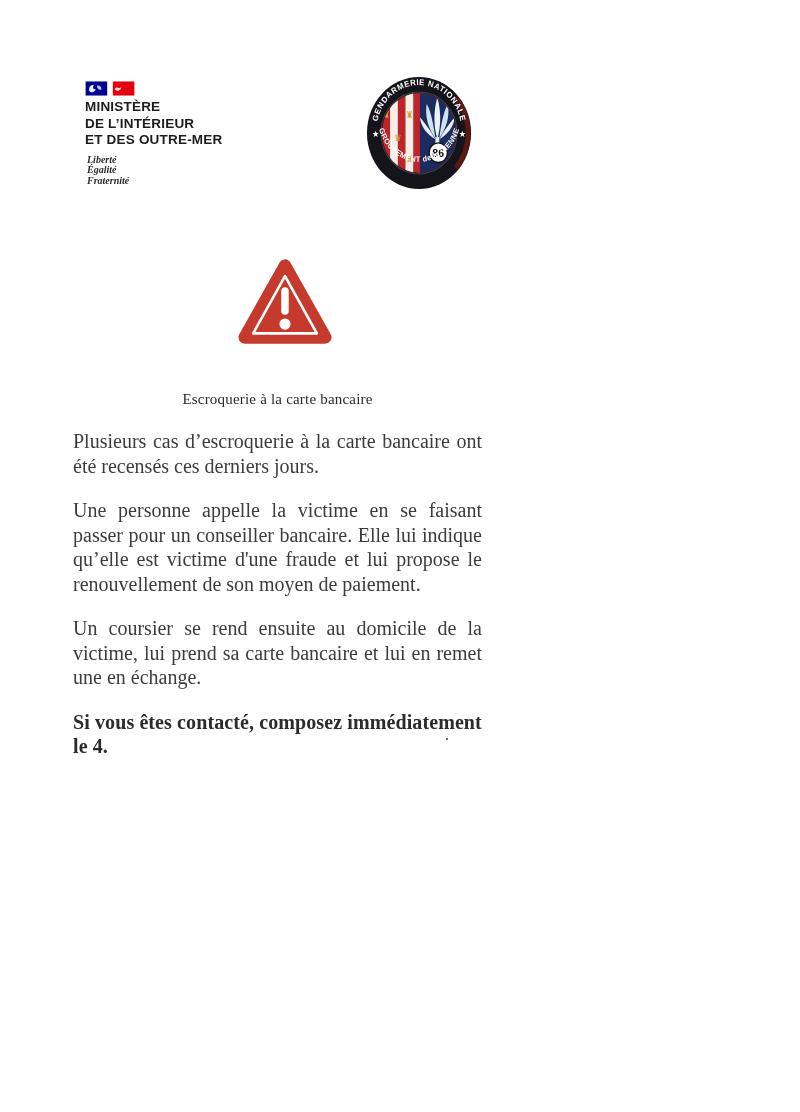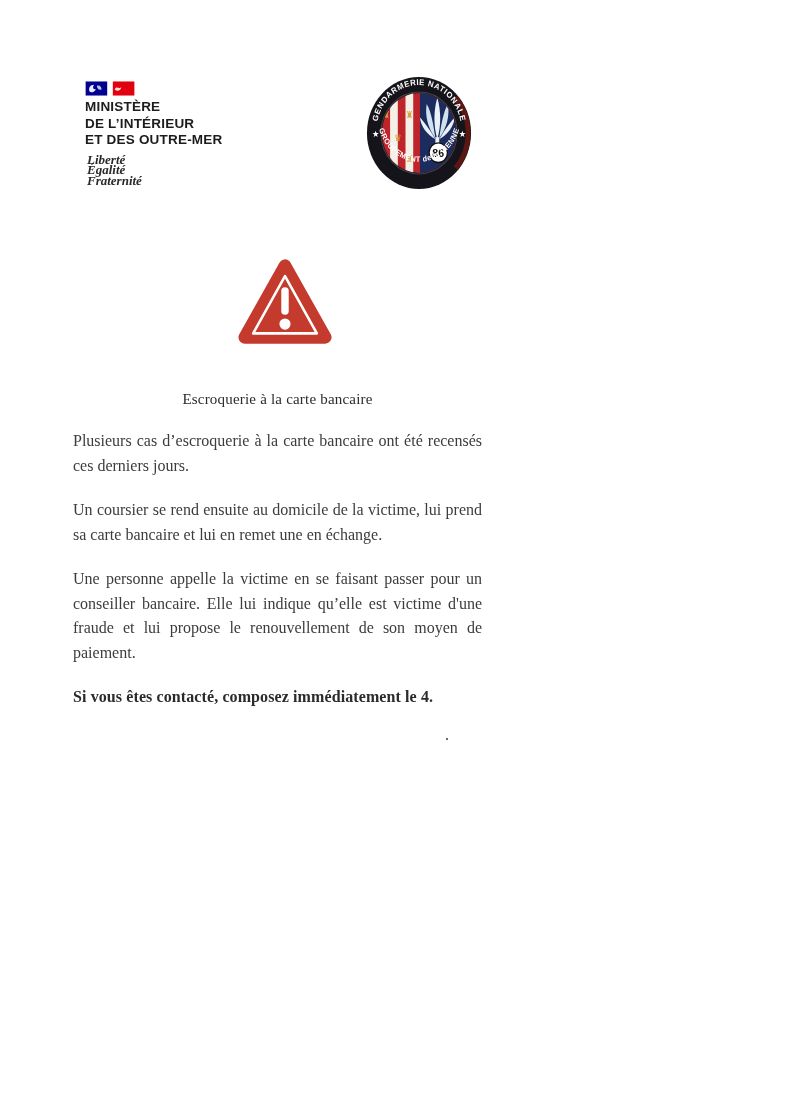--- a/index.html
+++ b/index.html
@@ -29,7 +29,7 @@
     font-family: "Liberation Serif", serif;
     font-style: italic;
     font-weight: 600;
-    font-size: 13px;
+    font-size: 10px;
     line-height: 10.5px;
     color: #2a2a2a;
   }

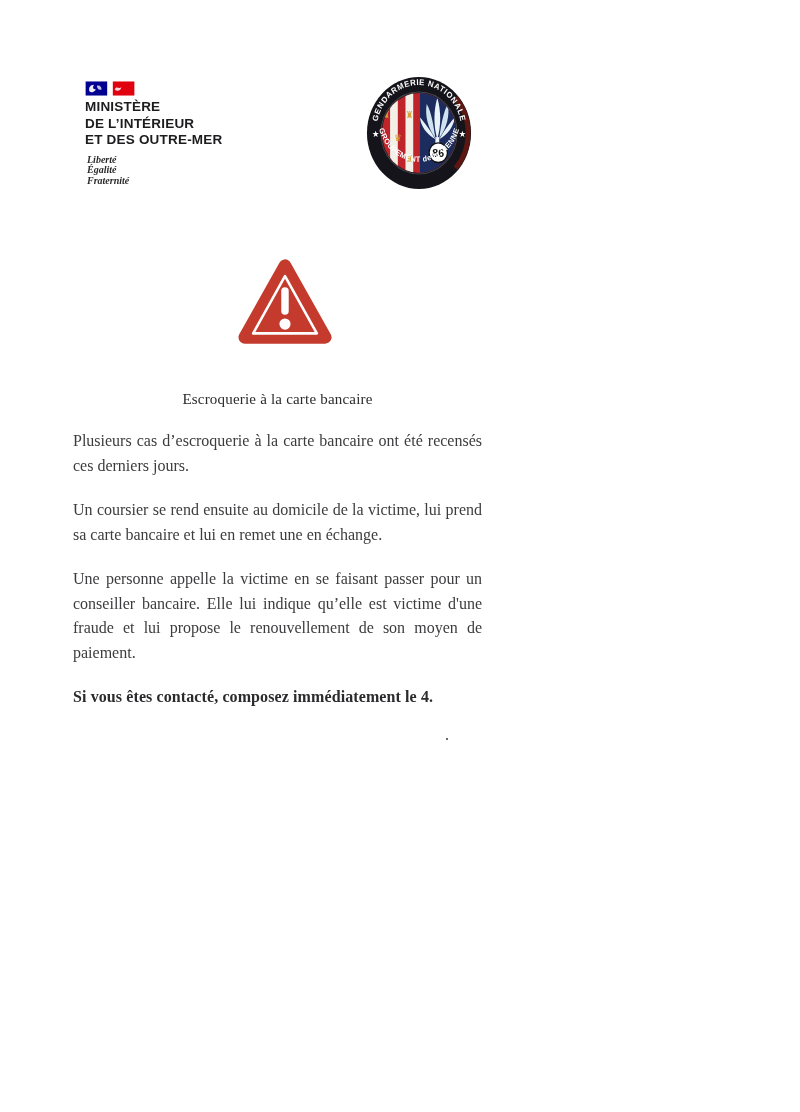--- a/index.html
+++ b/index.html
@@ -59,7 +59,7 @@
     letter-spacing: 0.2px;
   }
   .content p {
-    font-size: 16px;
+    font-size: 20px;
     line-height: 24.5px;
     margin: 16px 0 20px 0;
     text-align: justify;

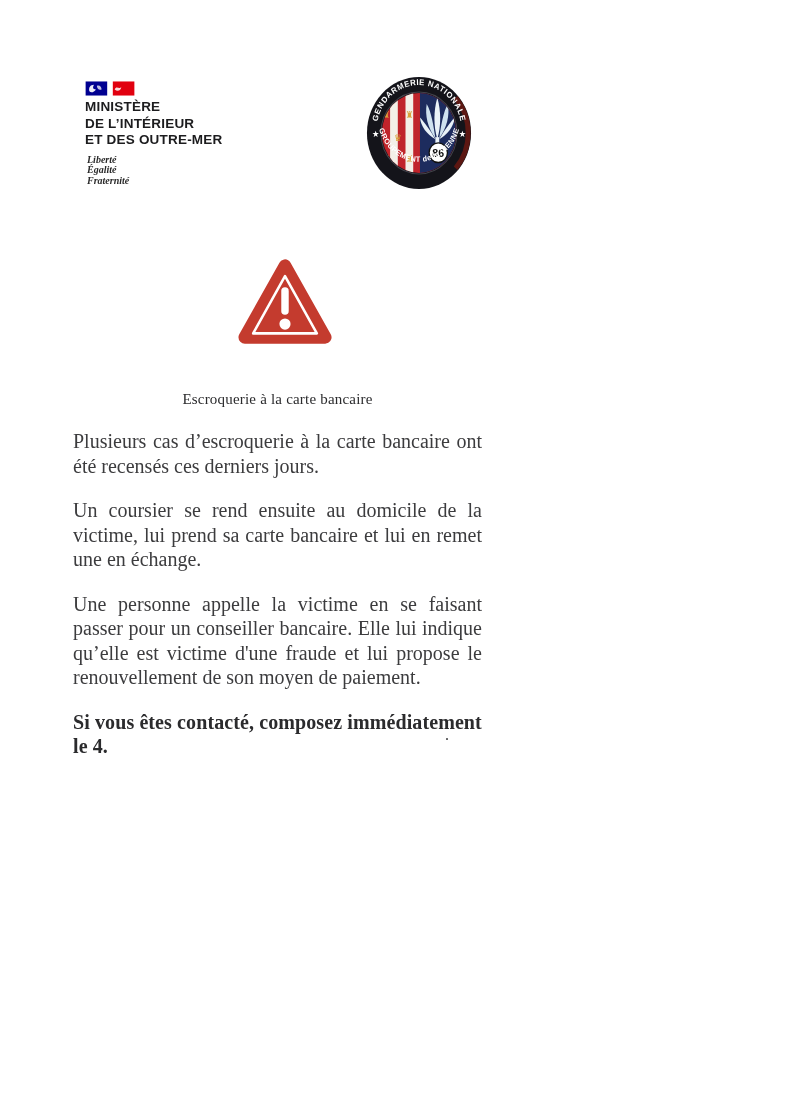--- a/index.html
+++ b/index.html
@@ -173,8 +173,8 @@
   <div class="content">
     <h1 class="doc-title">Escroquerie à la carte bancaire</h1>
     <p>Plusieurs cas d’escroquerie à la carte bancaire ont été recensés ces derniers jours.</p>
+    <p>Une personne appelle la victime en se faisant passer pour un conseiller bancaire. Elle lui indique qu’elle est victime d'une fraude et lui propose le renouvellement de son moyen de paiement.</p>
     <p>Un coursier se rend ensuite au domicile de la victime, lui prend sa carte bancaire et lui en remet une en échange.</p>
-    <p>Une personne appelle la victime en se faisant passer pour un conseiller bancaire. Elle lui indique qu’elle est victime d'une fraude et lui propose le renouvellement de son moyen de paiement.</p>
     <p class="emphasis">Si vous êtes contacté, composez immédiatement le 4.</p>
   </div>
 

